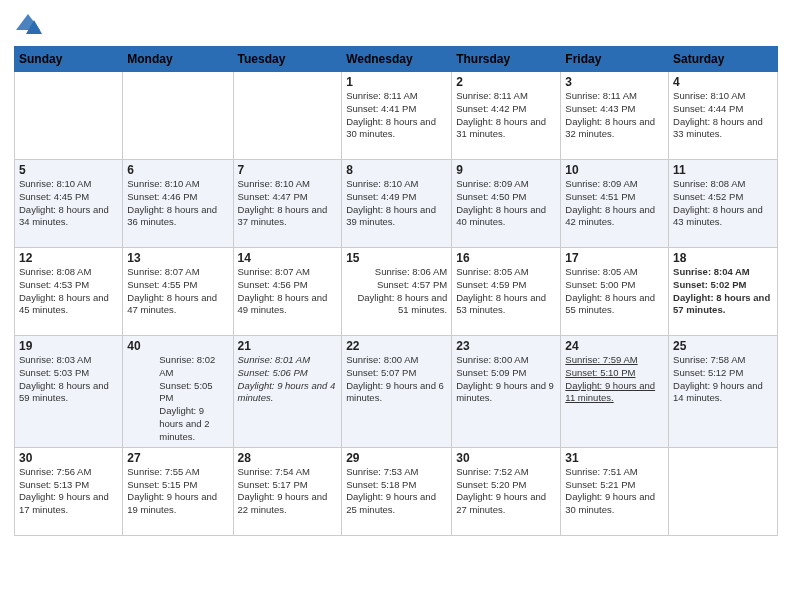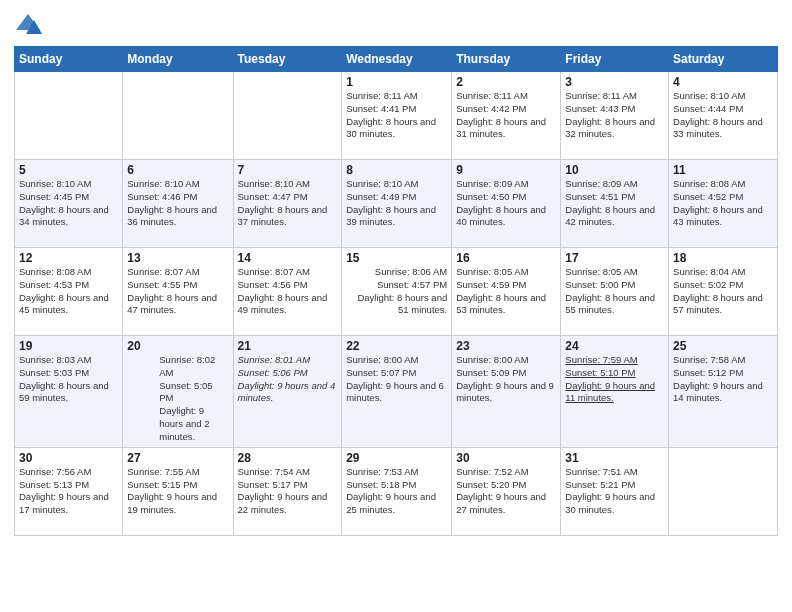--- a/index.html
+++ b/index.html
@@ -67,7 +67,7 @@
     }
     .calendar th {
       background: #2a6db5;
-      color: #ffffff;
+      color: #000000;
       font-size: 12px;
       font-weight: bold;
       padding: 5px 4px;

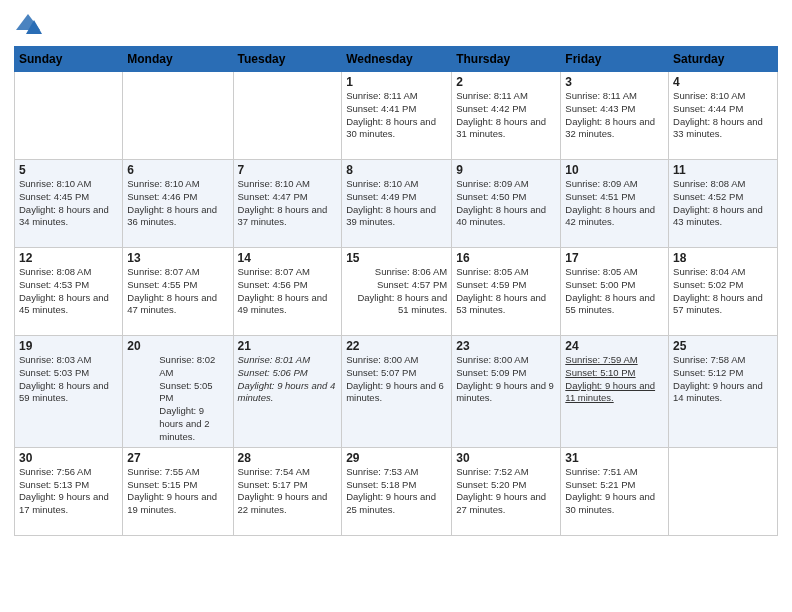--- a/index.html
+++ b/index.html
@@ -246,7 +246,7 @@
           </td>
           <td>
             <div class="day-number">18</div>
-            <div class="day-info" style="white-space: pre-line;">Sunrise: 8:04 AM
+            <div class="day-info" style="white-space: pre-line; font-weight: bold;">Sunrise: 8:04 AM
 Sunset: 5:02 PM
 Daylight: 8 hours and 57 minutes.</div>
           </td>

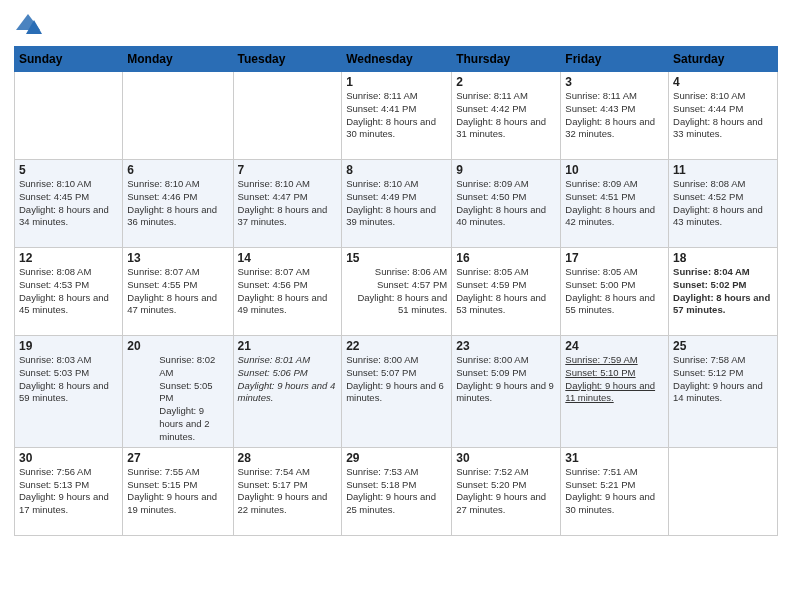--- a/index.html
+++ b/index.html
@@ -259,7 +259,7 @@
 Daylight: 8 hours and 59 minutes.</div>
           </td>
           <td>
-            <div class="day-number">20</div>
+            <div class="day-number">40</div>
             <div class="day-info" style="white-space: pre-line; margin-left: 32px;">Sunrise: 8:02 AM
 Sunset: 5:05 PM
 Daylight: 9 hours and 2 minutes.</div>

